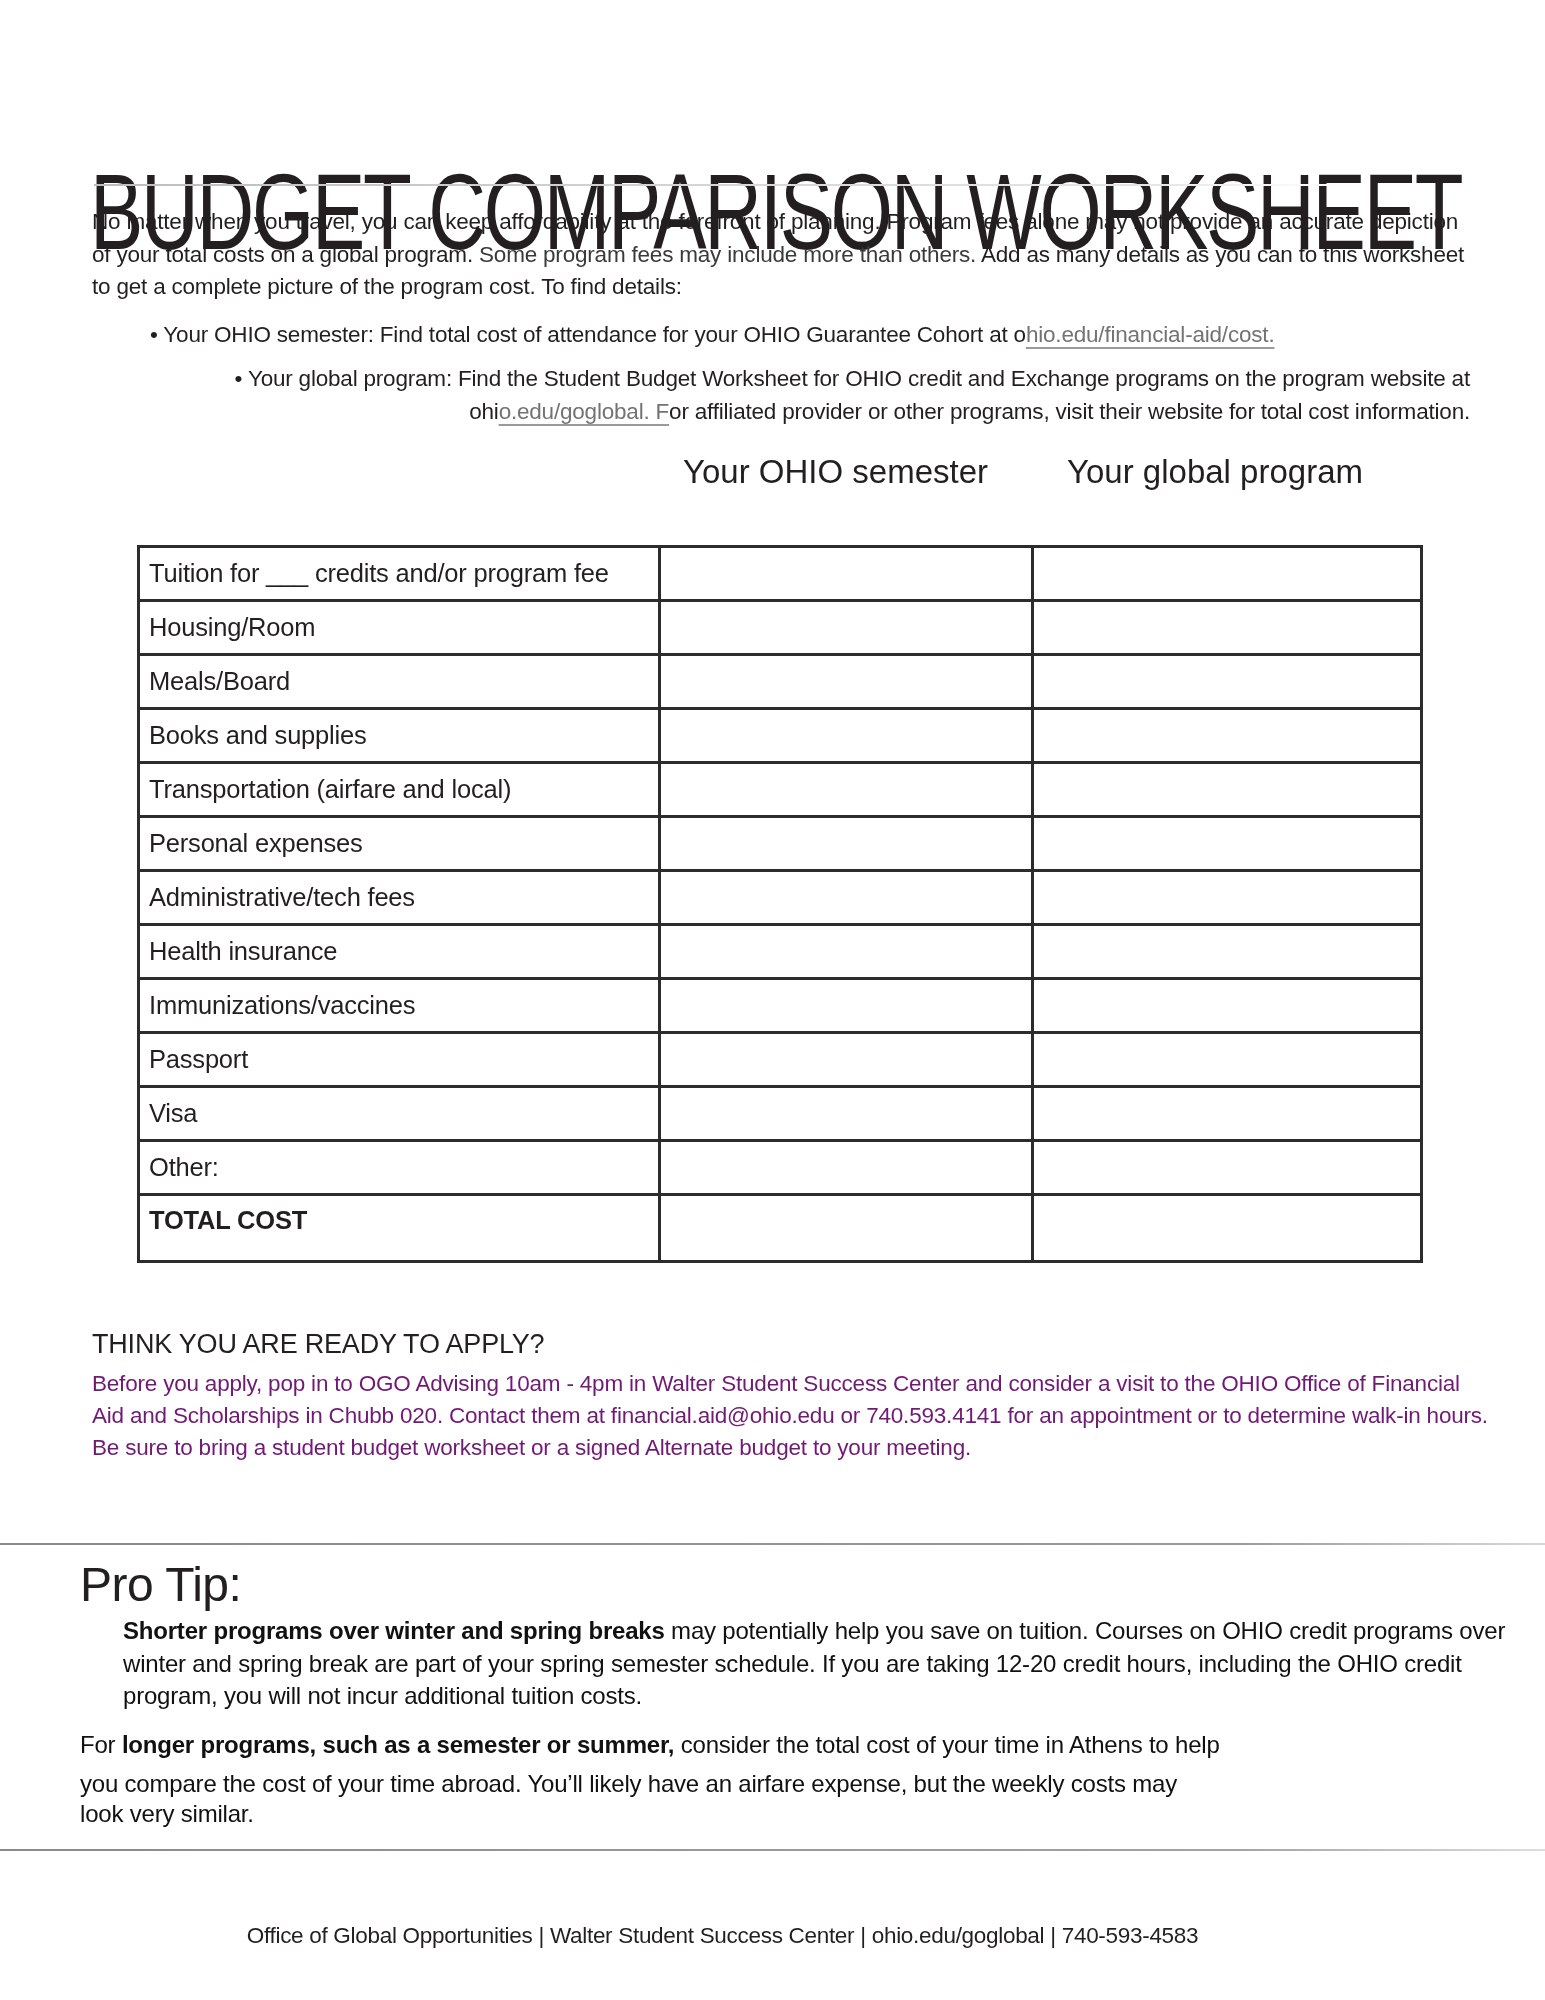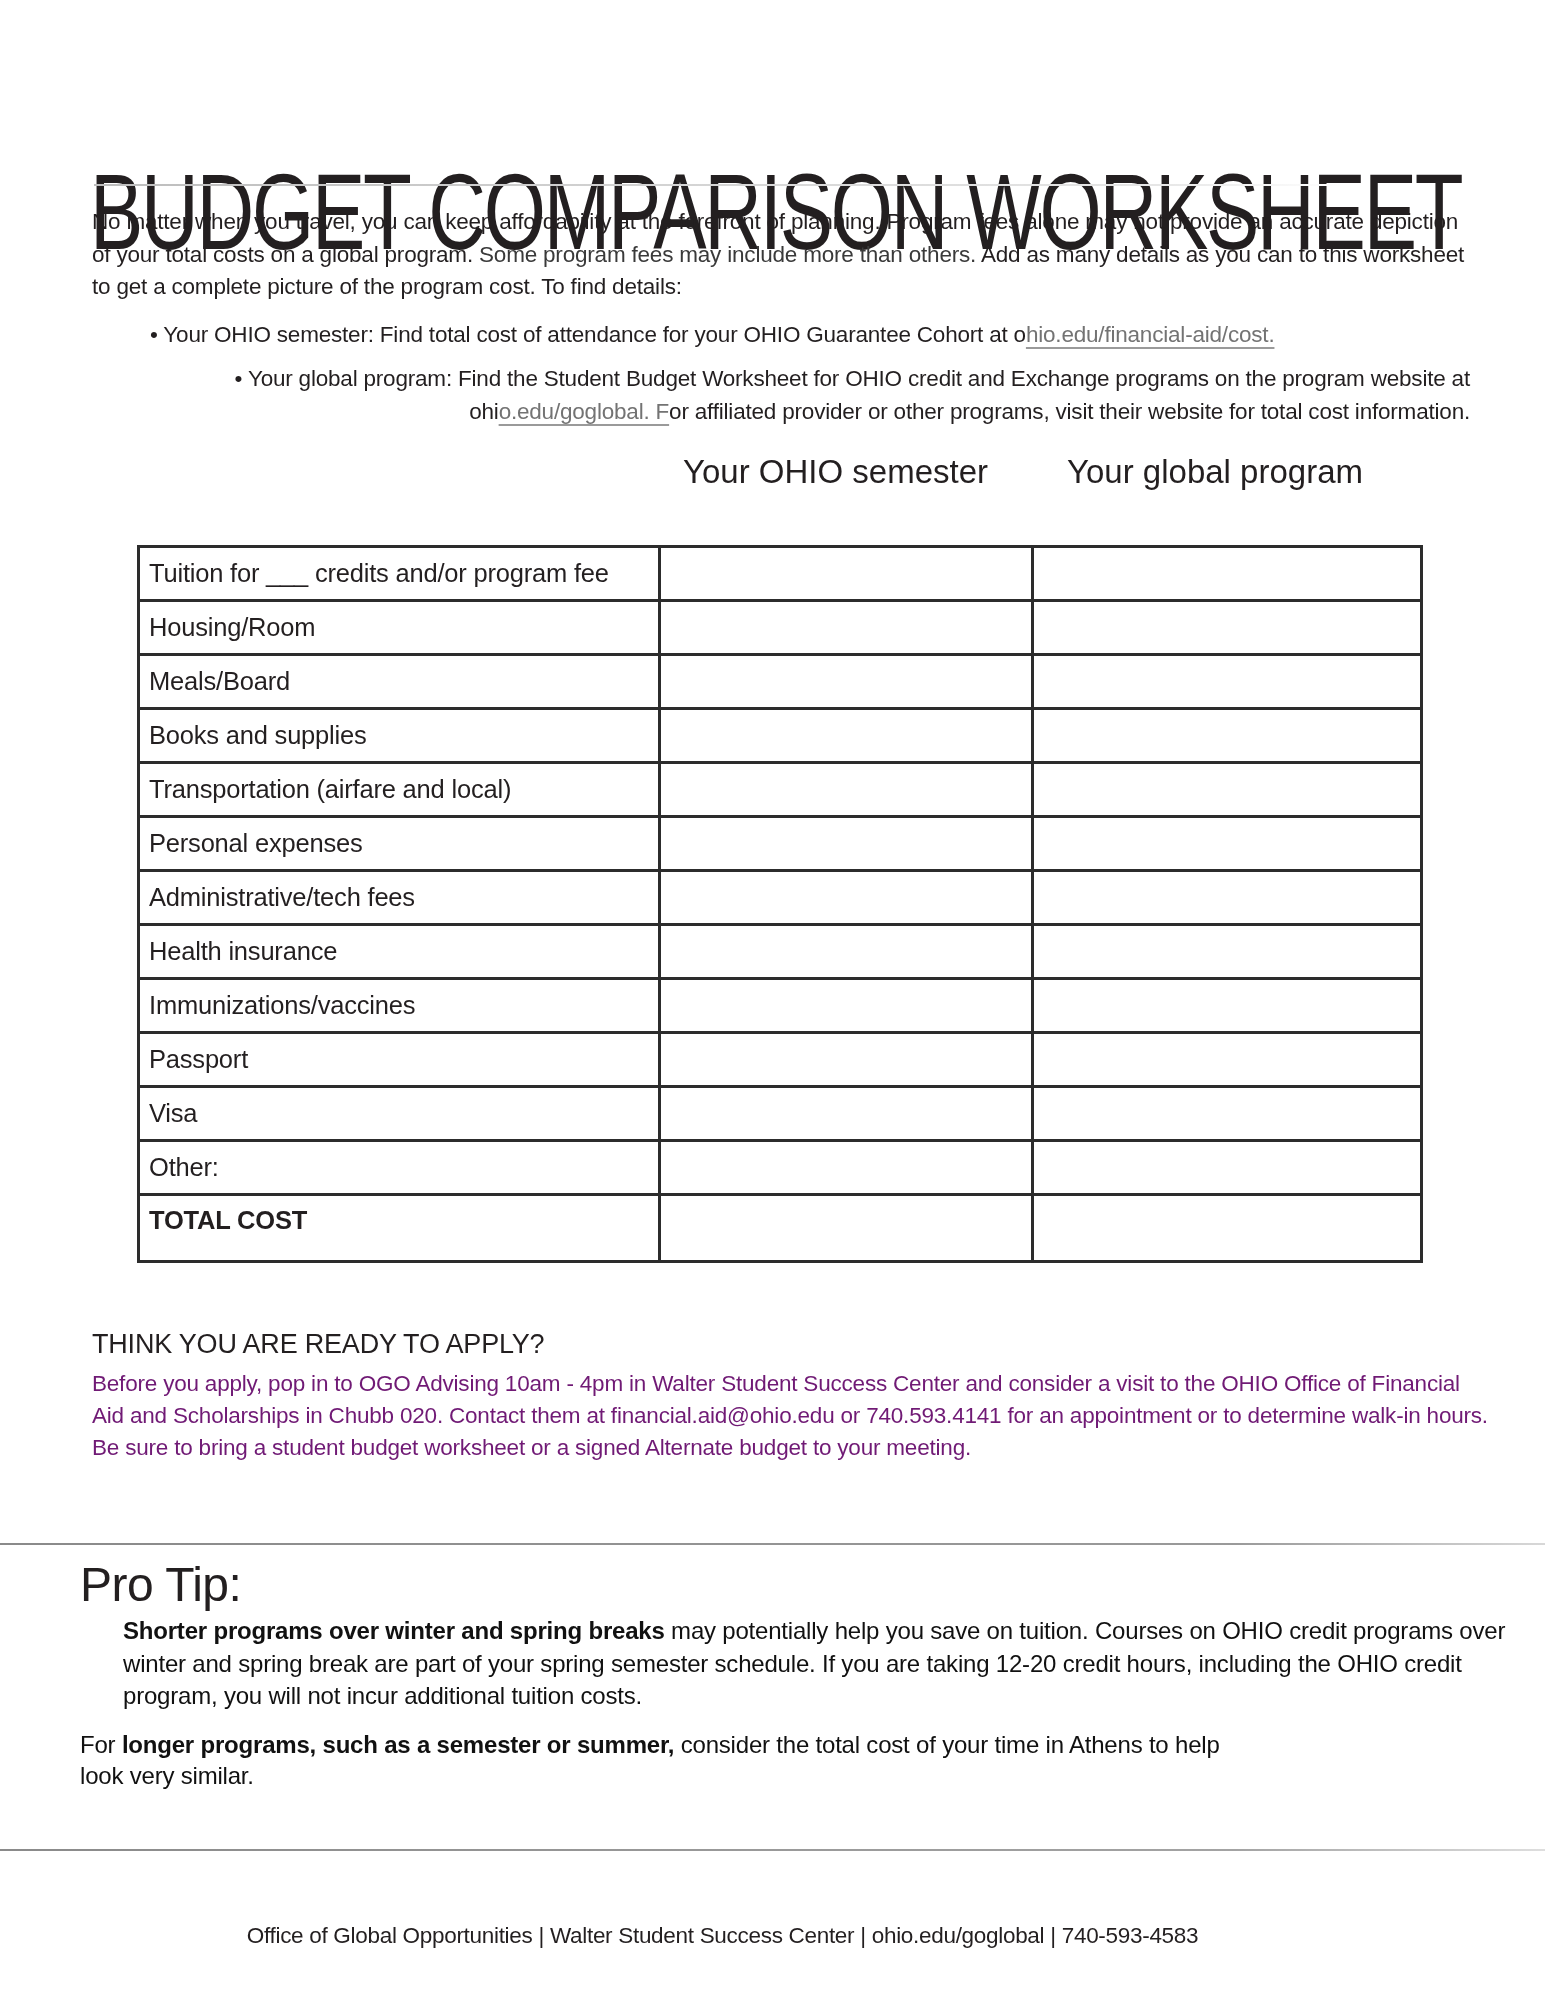--- a/index.html
+++ b/index.html
@@ -180,6 +180,7 @@
 </div>
 <div id="protip-p2" class="abs">
   <span class="l1"><span>For </span><b>longer programs, such as a semester or summer,</b><span> consider the total cost of your time in Athens to help</span></span>
+  <span class="l2">you compare the cost of your time abroad. You’ll likely have an airfare expense, but the weekly costs may</span>
   <span class="l3">look very similar.</span>
 </div>
 

